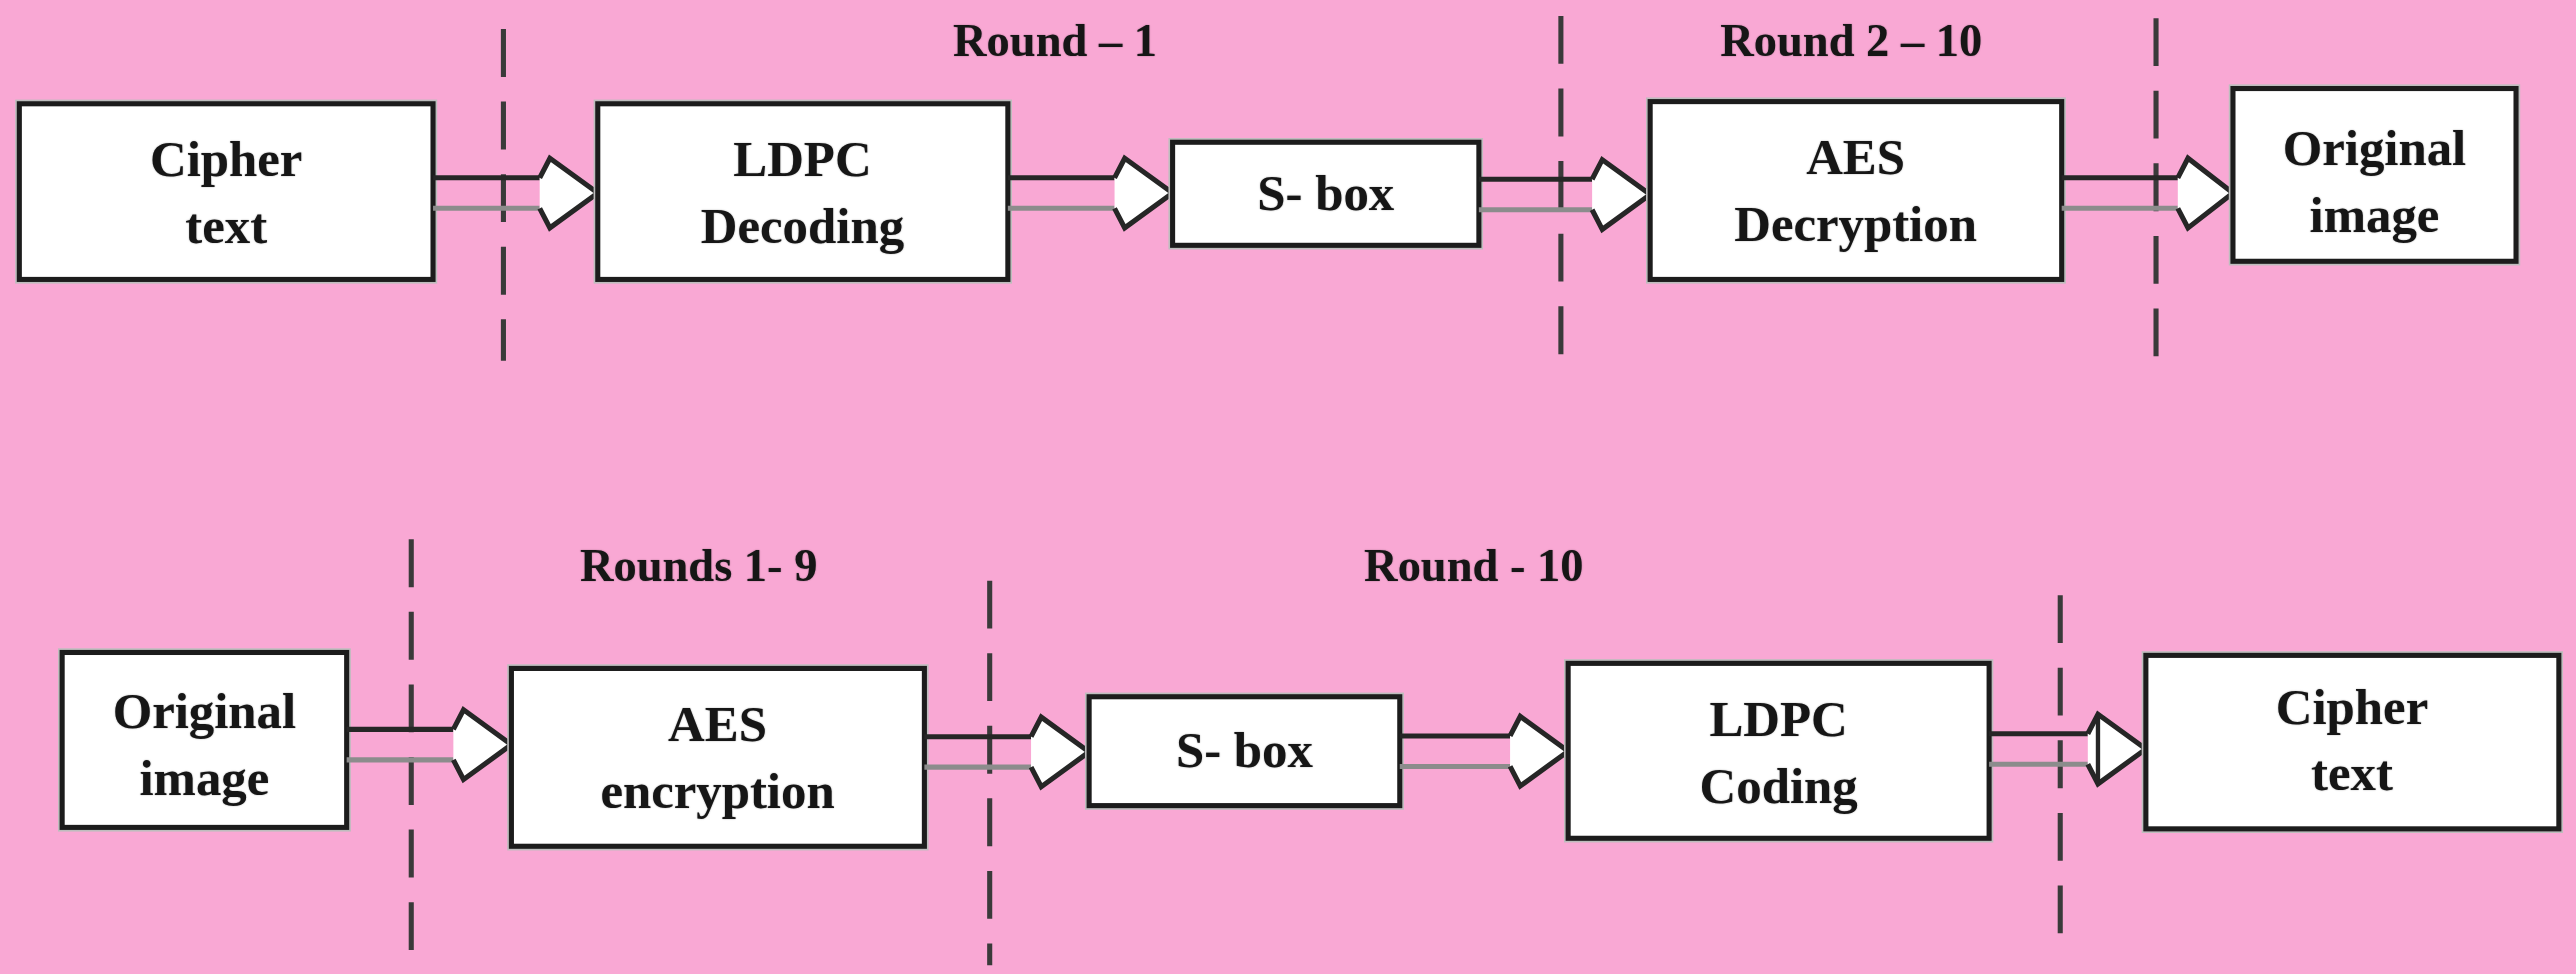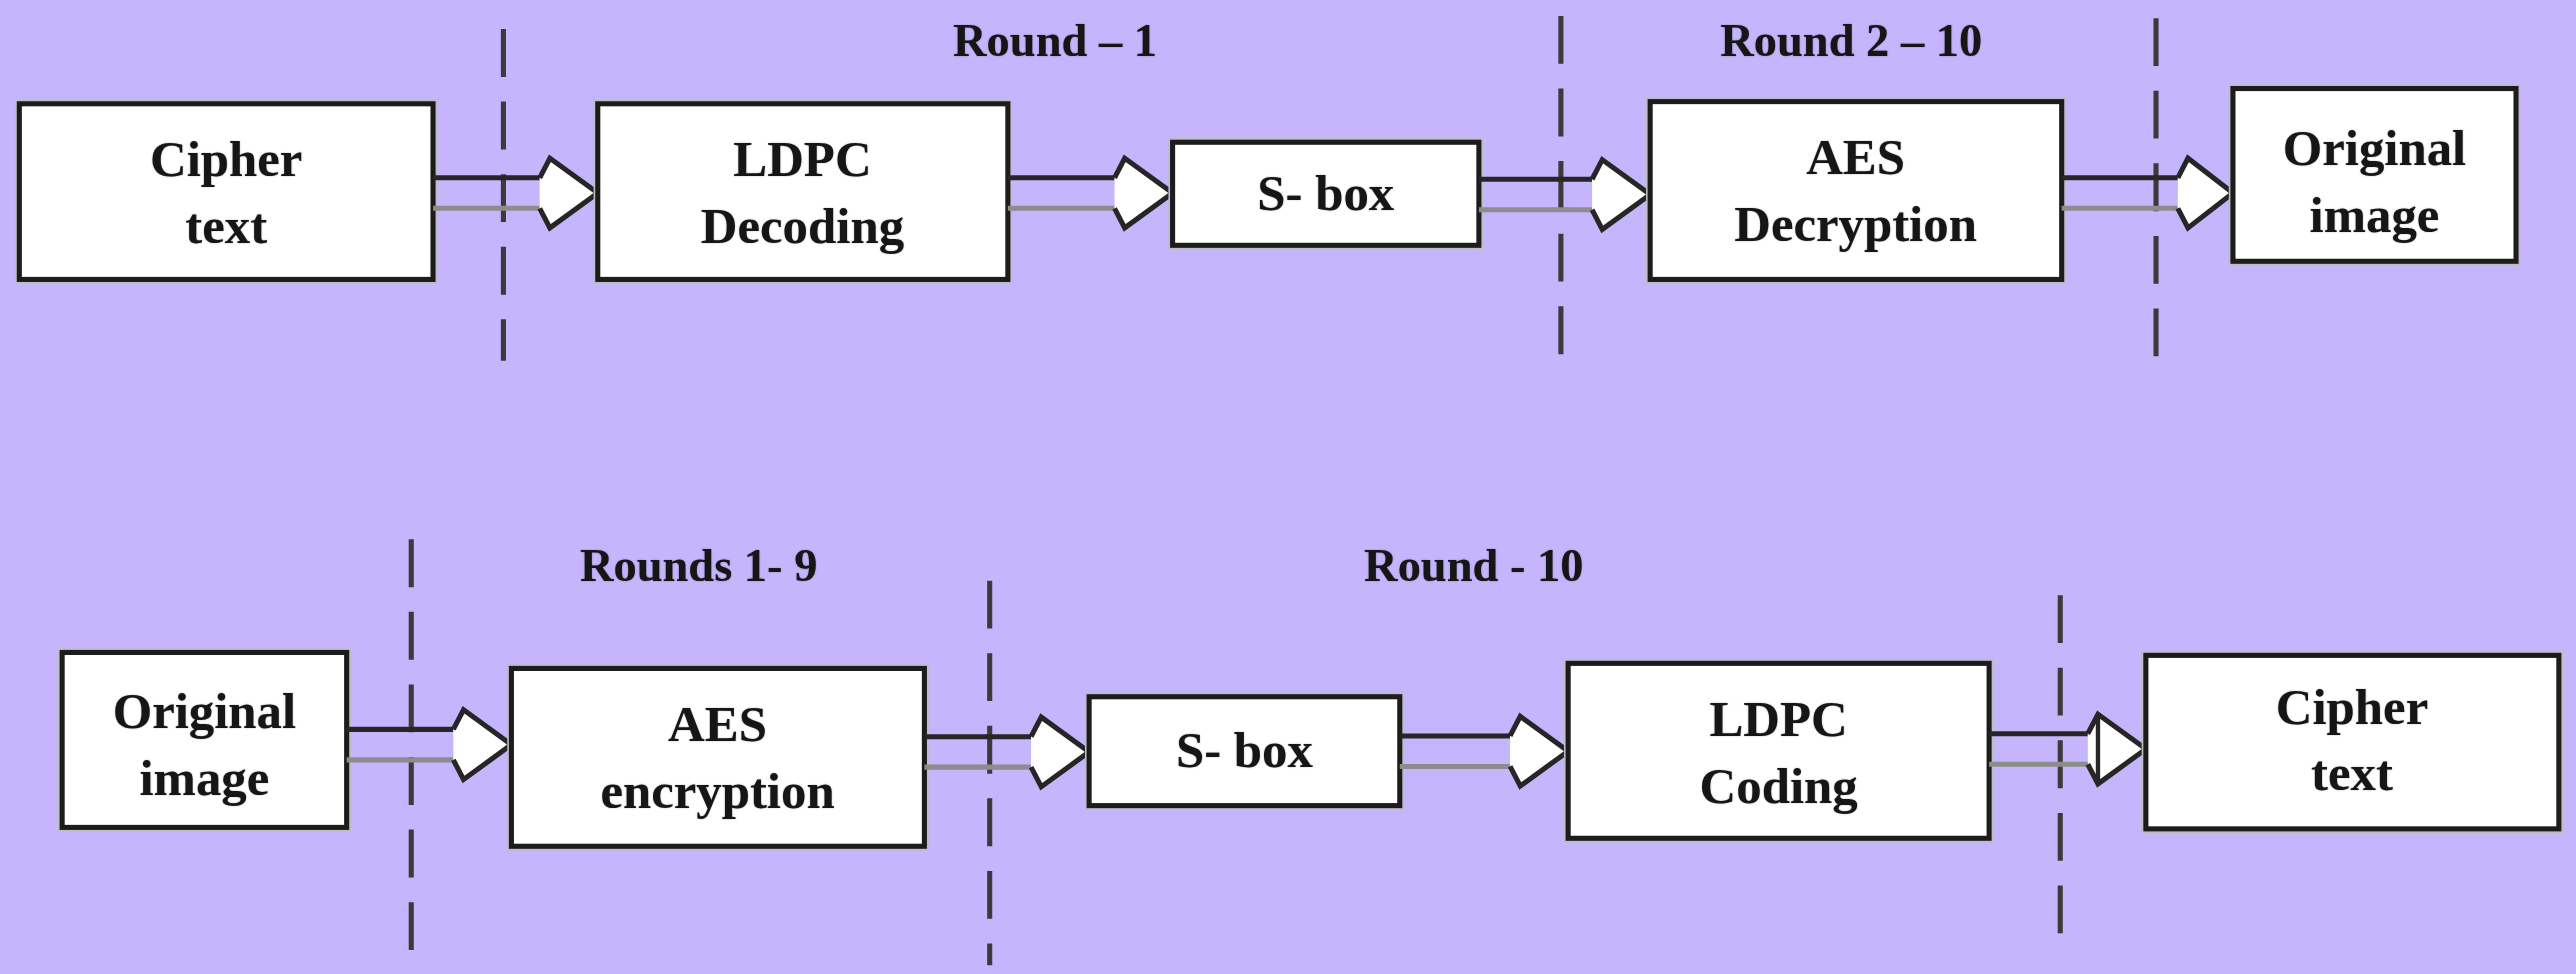--- a/index.html
+++ b/index.html
@@ -11,7 +11,7 @@
   .diagram-wrap {
     width: 100%;
     height: 100%;
-    background: #c4b5fd;
+    background: #f9a8d4;
   }
   svg {
     display: block;

